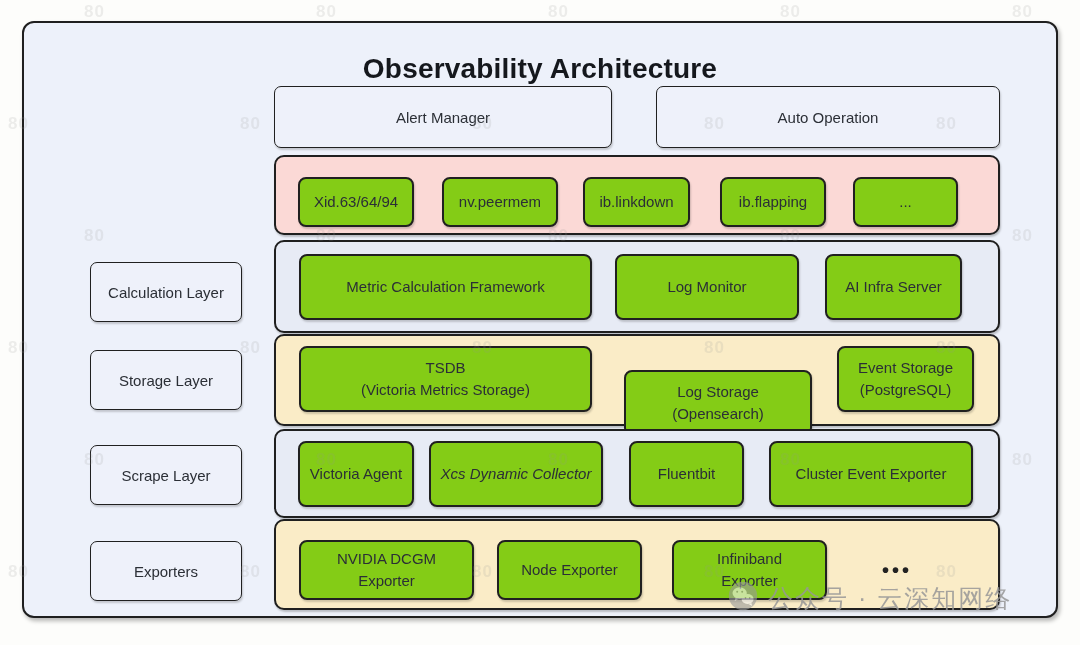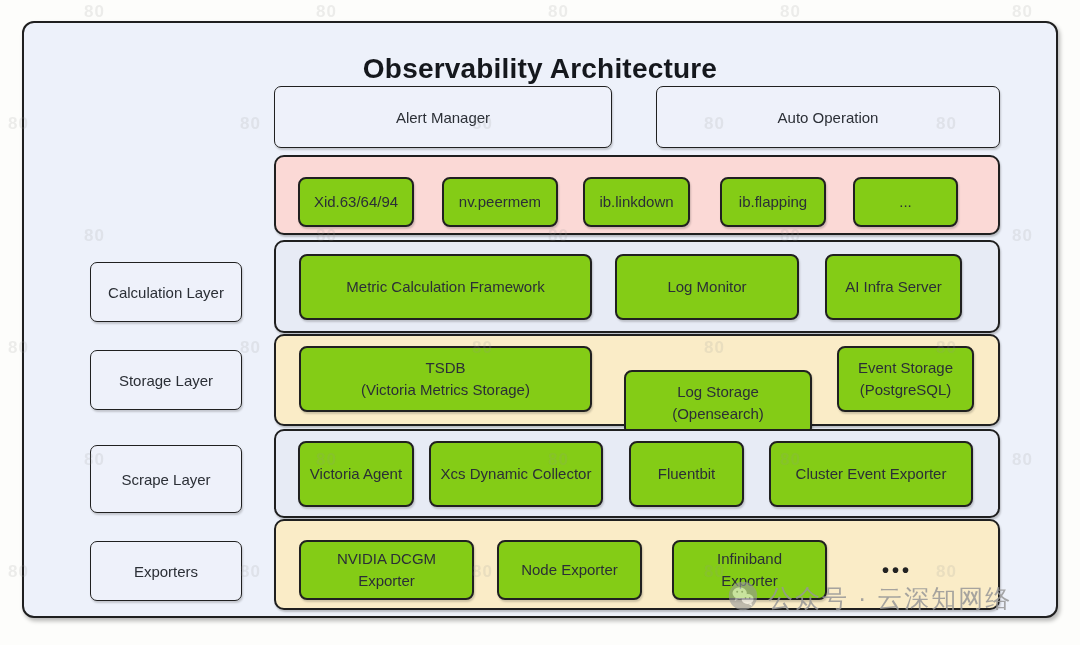--- a/index.html
+++ b/index.html
@@ -122,7 +122,7 @@
 
     <div class="panel" style="left:66px; top:239px; width:152px; height:60px;">Calculation Layer</div>
     <div class="panel" style="left:66px; top:327px; width:152px; height:60px;">Storage Layer</div>
-    <div class="panel" style="left:66px; top:422px; width:152px; height:68px;">Scrape Layer</div>
+    <div class="panel" style="left:66px; top:422px; width:152px; height:60px;">Scrape Layer</div>
     <div class="panel" style="left:66px; top:518px; width:152px; height:60px;">Exporters</div>
 
     <div class="band pink" style="left:250px; top:132px; width:726px; height:80px;"></div>

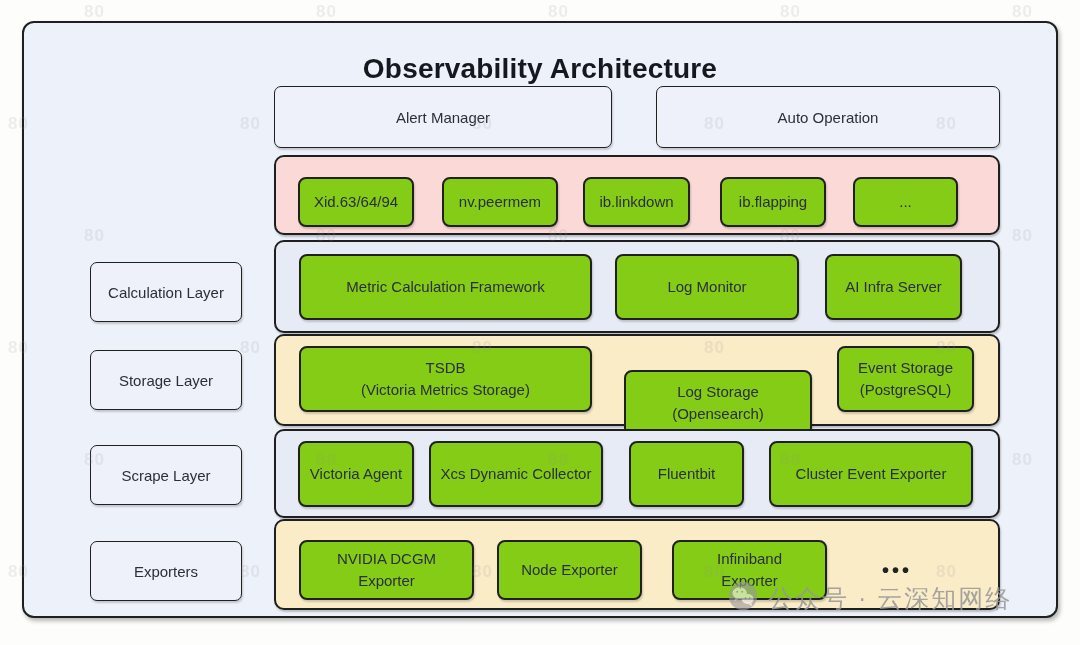--- a/index.html
+++ b/index.html
@@ -153,7 +153,7 @@
 
     <div class="band blue" style="left:250px; top:406px; width:726px; height:89px;"></div>
     <div class="node" style="left:274px; top:418px; width:116px; height:66px;">Victoria Agent</div>
-    <div class="node" style="left:405px; top:418px; width:174px; height:66px;">Xcs Dynamic Collector</div>
+    <div class="node" style="left:405px; top:418px; width:174px; height:66px;font-style:italic;">Xcs Dynamic Collector</div>
     <div class="node" style="left:605px; top:418px; width:115px; height:66px;">Fluentbit</div>
     <div class="node" style="left:745px; top:418px; width:204px; height:66px;">Cluster Event Exporter</div>
 

